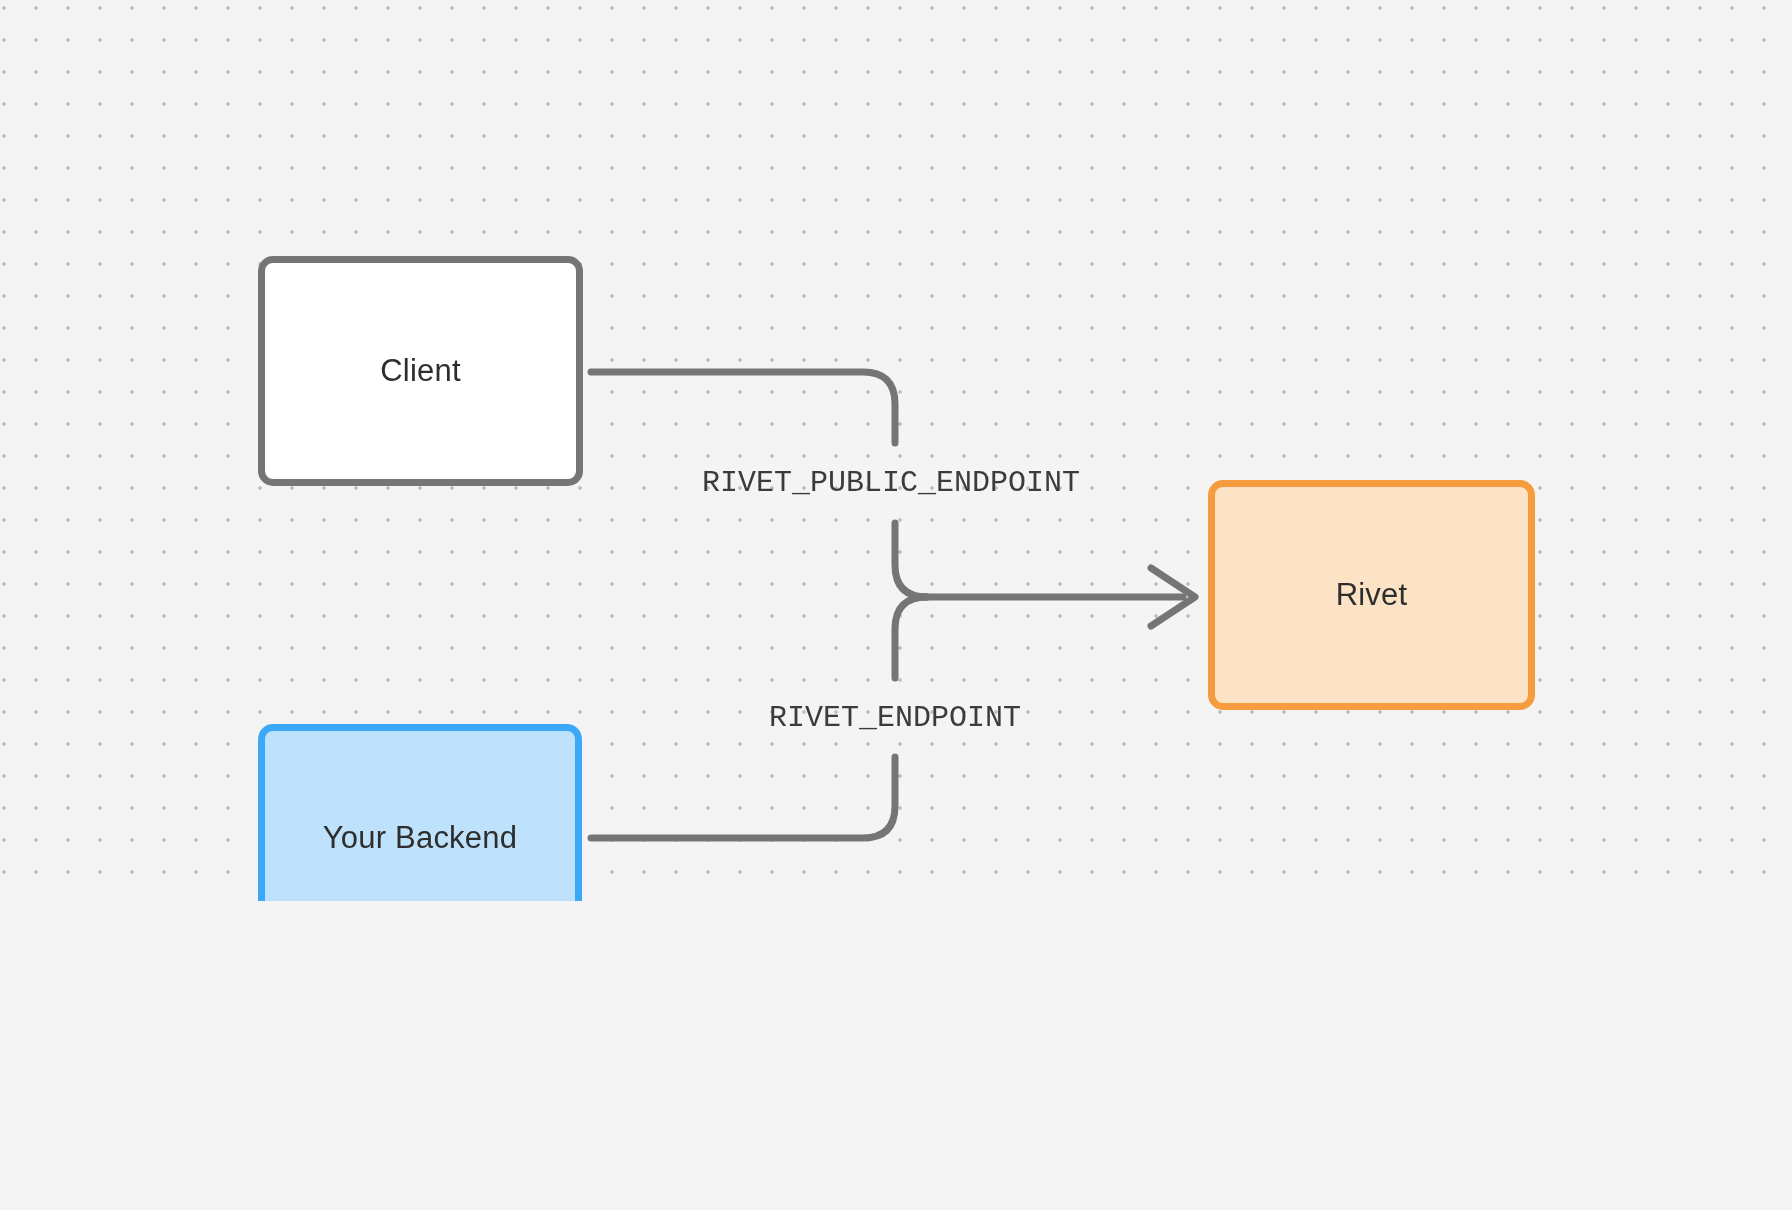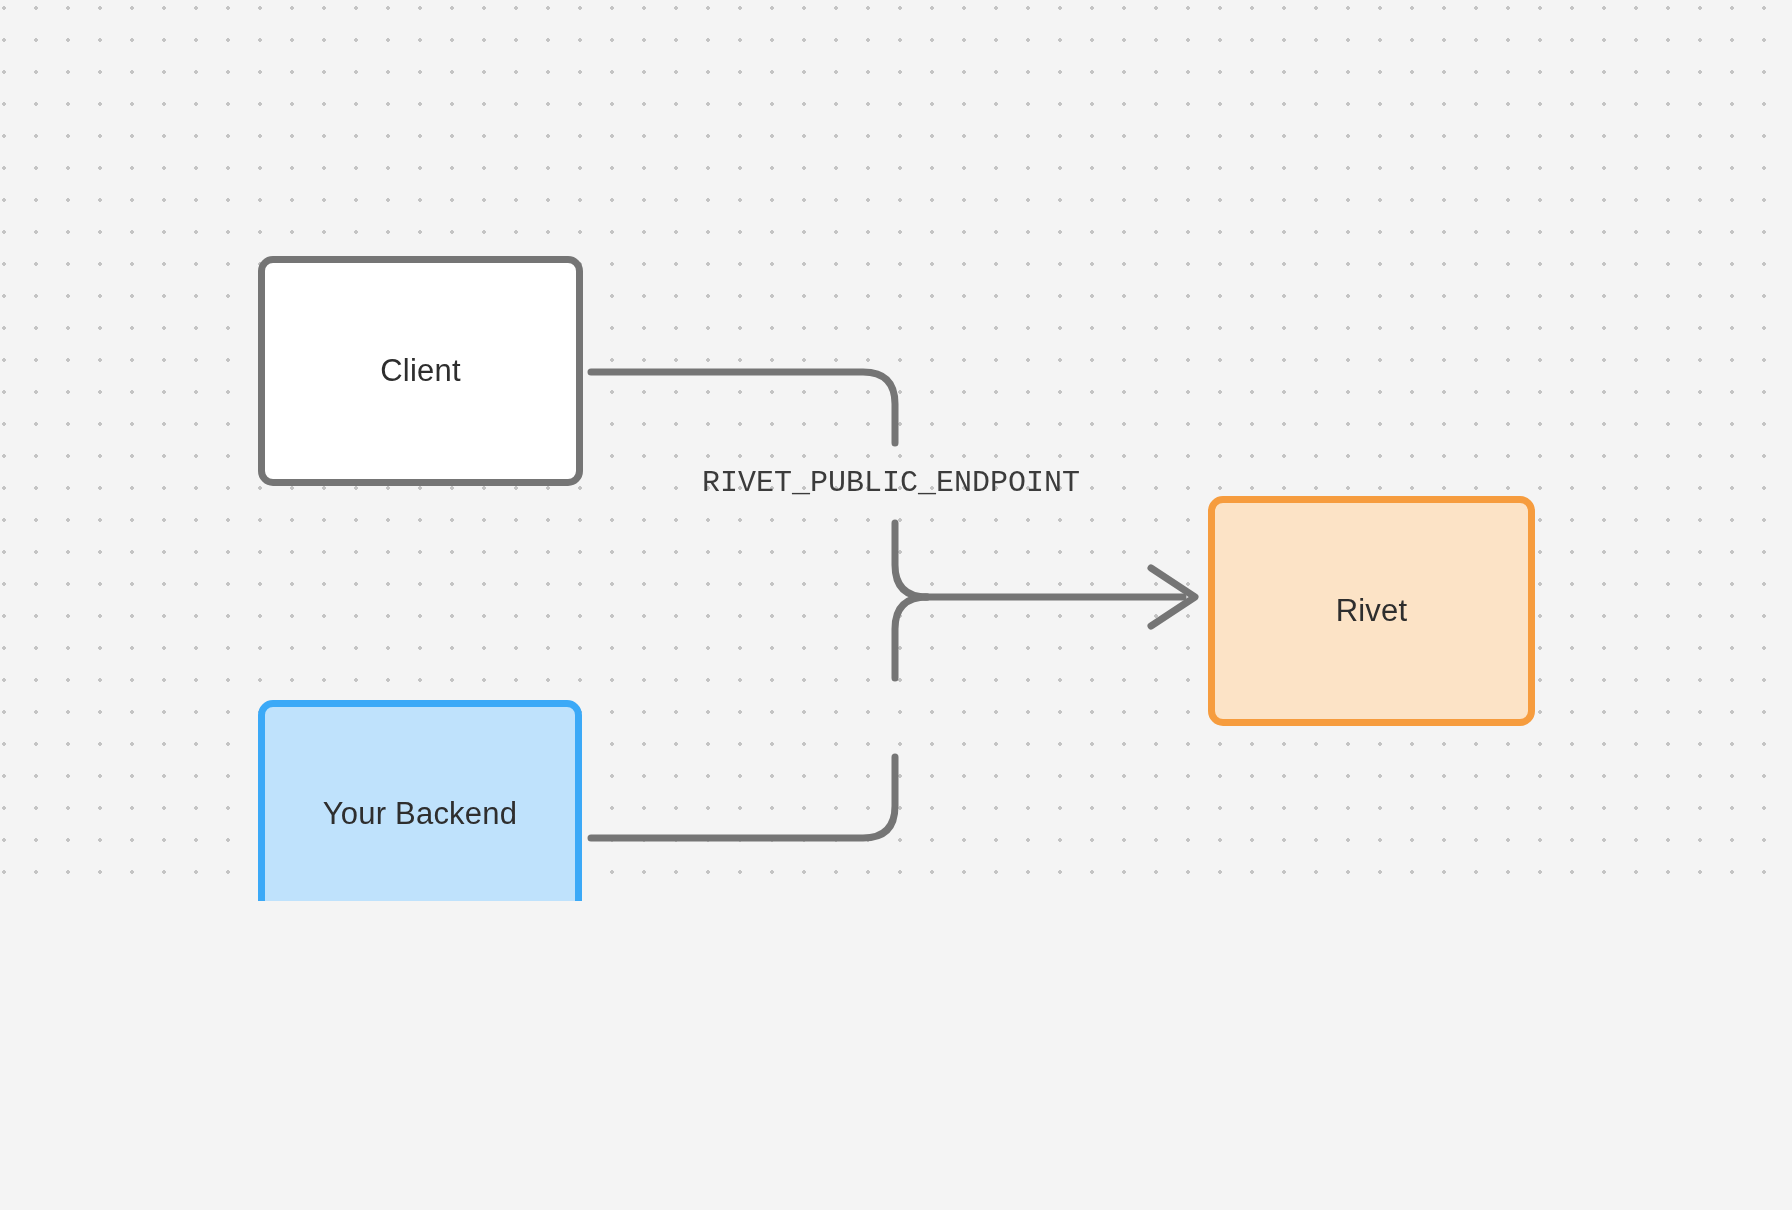--- a/index.html
+++ b/index.html
@@ -67,7 +67,7 @@
     border:7px solid var(--backend-border);
   }
   .node-rivet{
-    left:1208px; top:496px;
+    left:1208px; top:480px;
     width:327px; height:230px;
     background:var(--rivet-fill);
     border:7px solid var(--rivet-border);

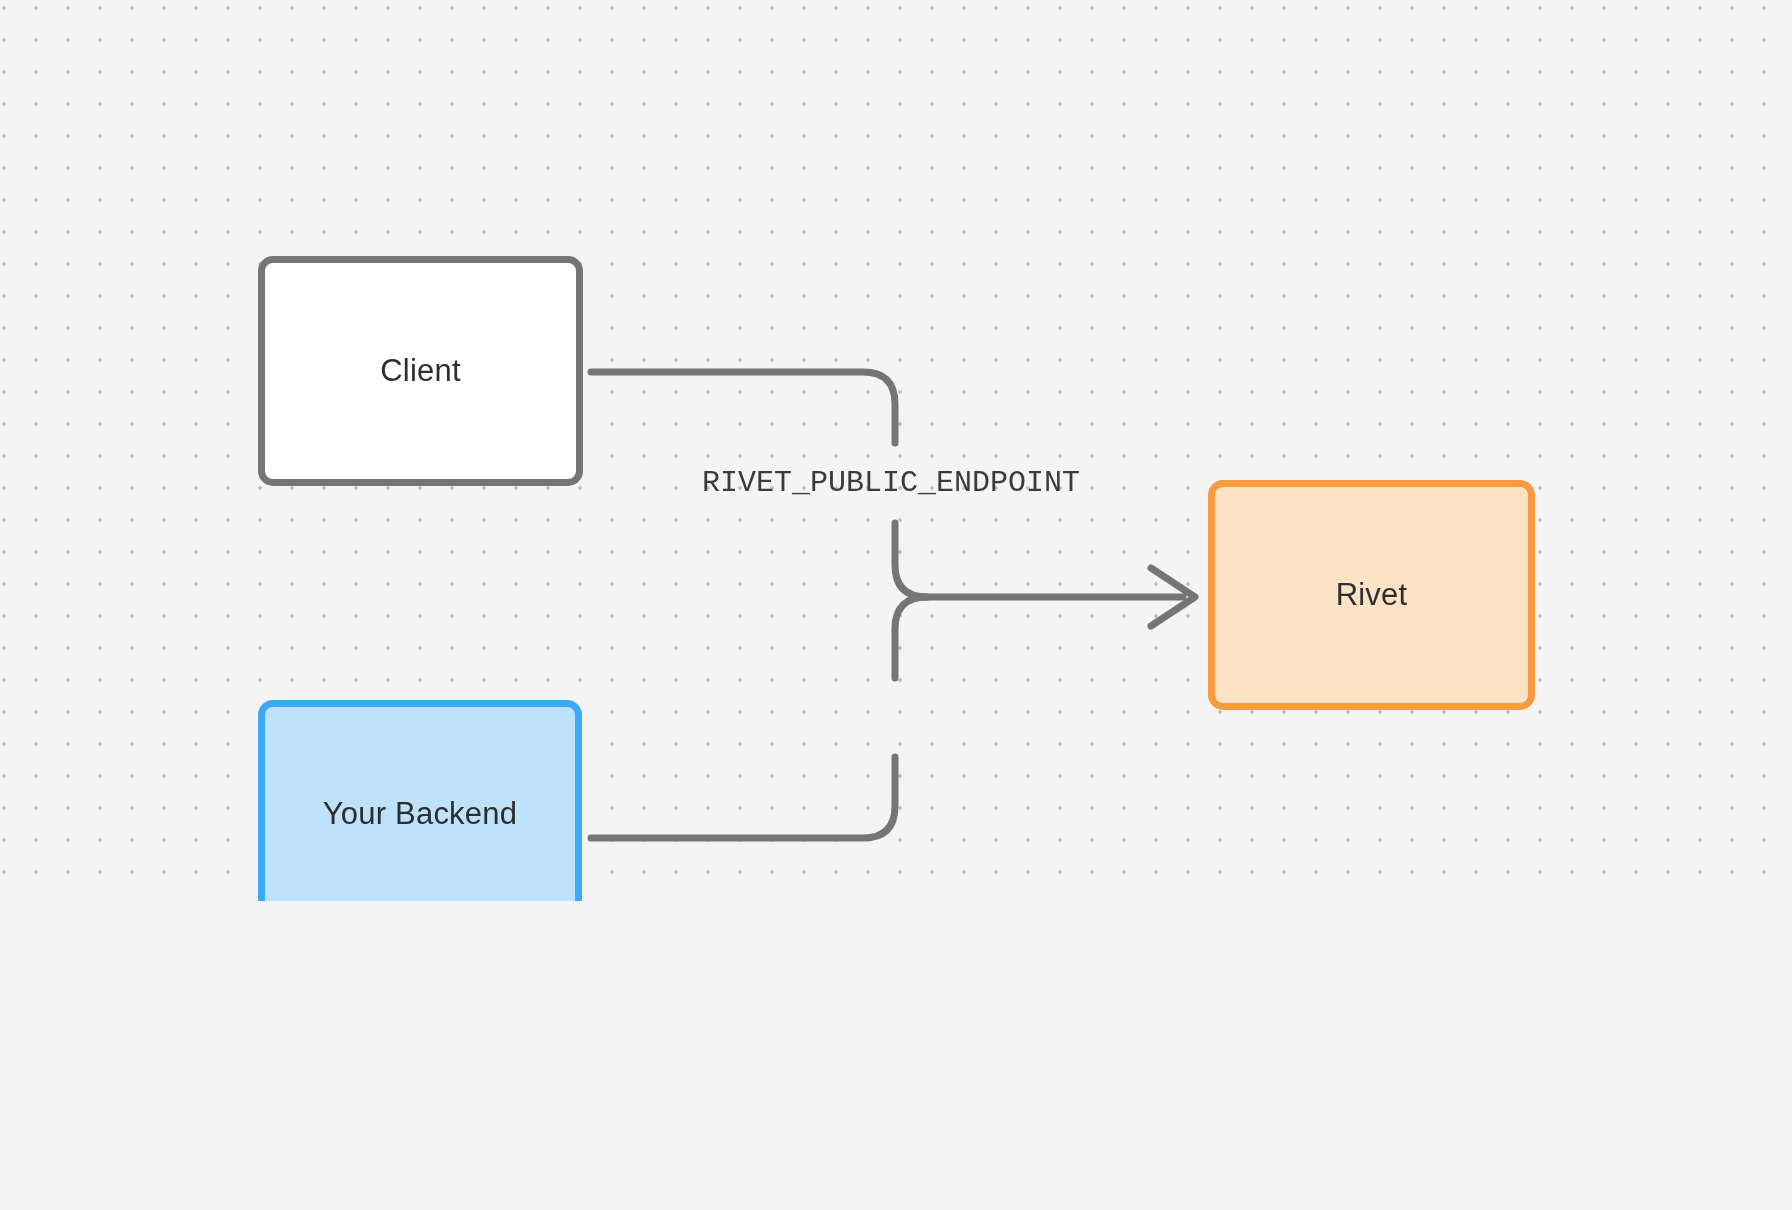--- a/index.html
+++ b/index.html
@@ -117,6 +117,7 @@
 
   <div class="edge-label edge-label-public">RIVET_PUBLIC_ENDPOINT</div>
 
+  <div class="edge-label edge-label-private">RIVET_ENDPOINT</div>
 
 </div>
 

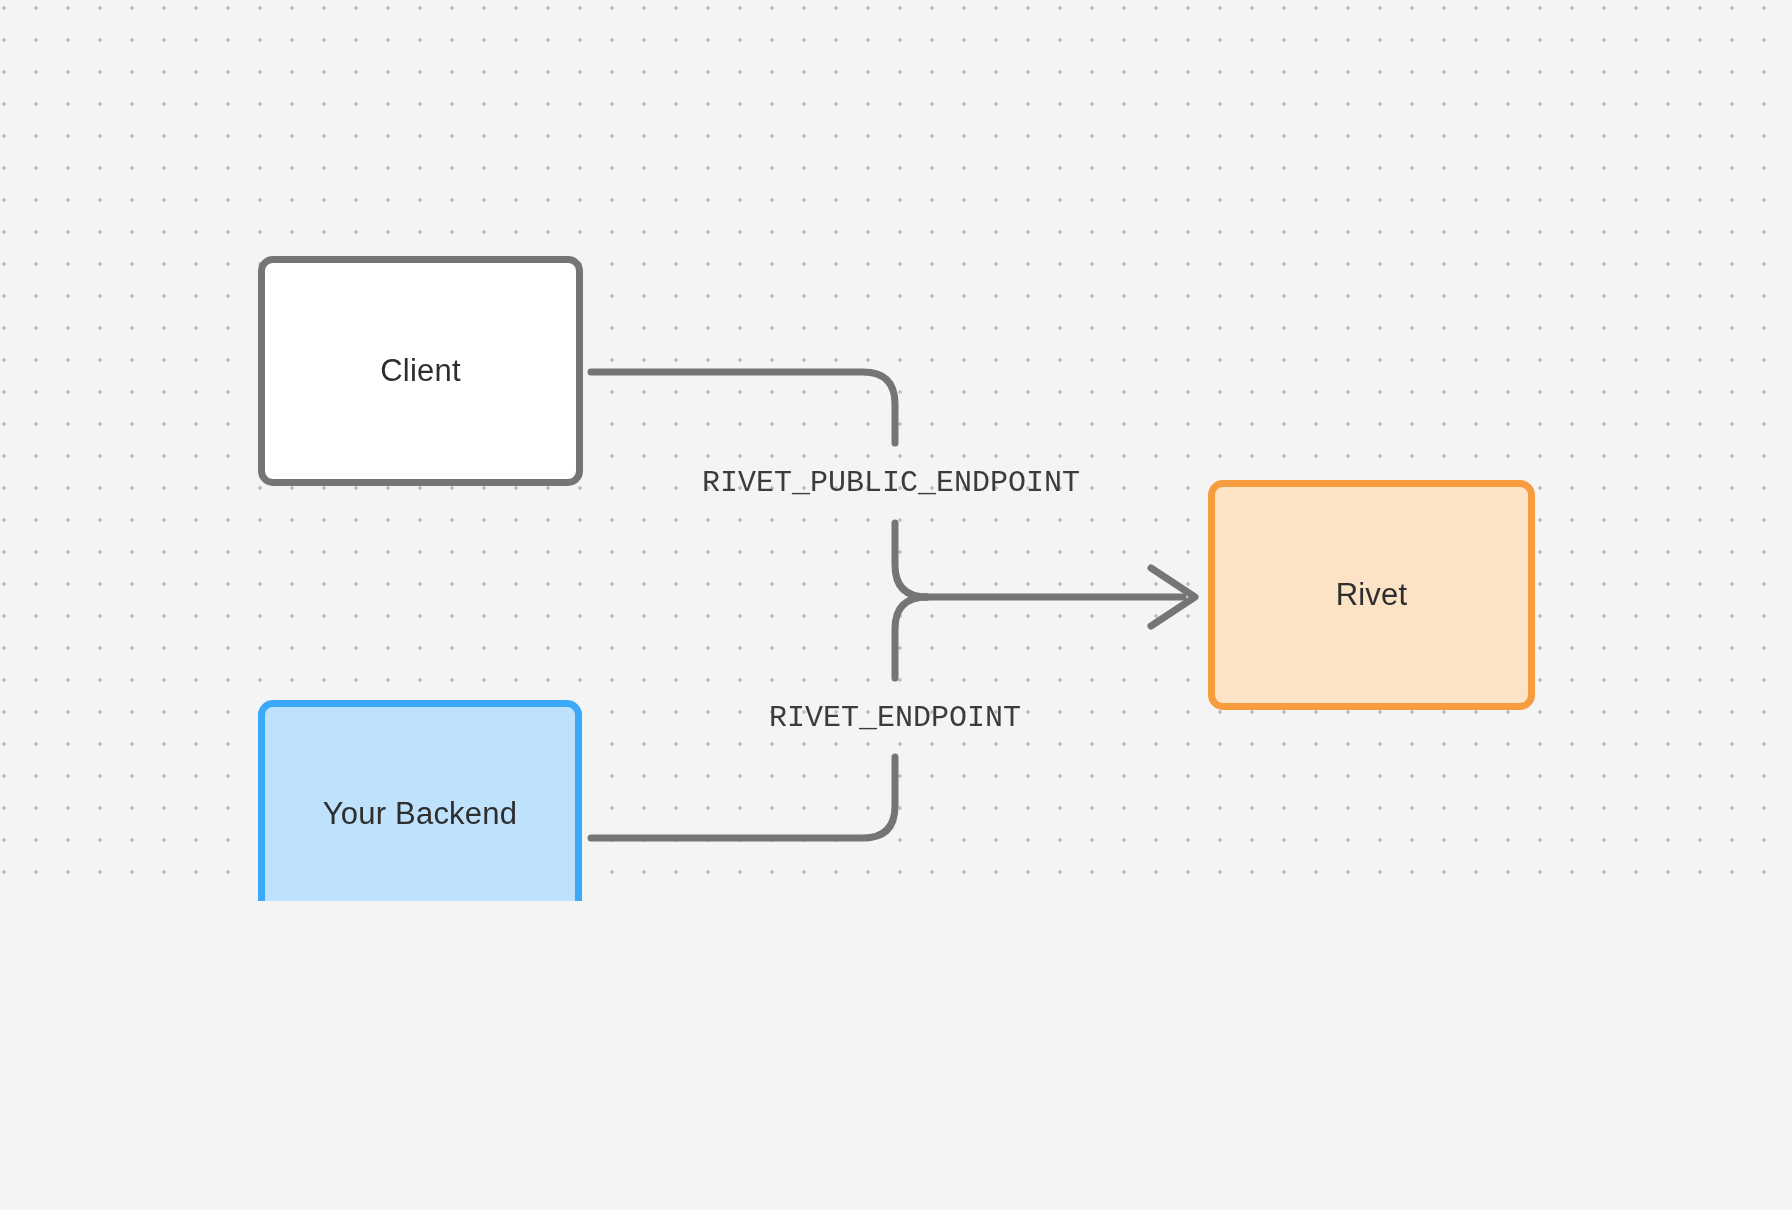--- a/index.html
+++ b/index.html
@@ -61,7 +61,7 @@
     border:7px solid var(--client-border);
   }
   .node-backend{
-    left:258px; top:700px;
+    left:258px; top:724px;
     width:324px; height:228px;
     background:var(--backend-fill);
     border:7px solid var(--backend-border);

